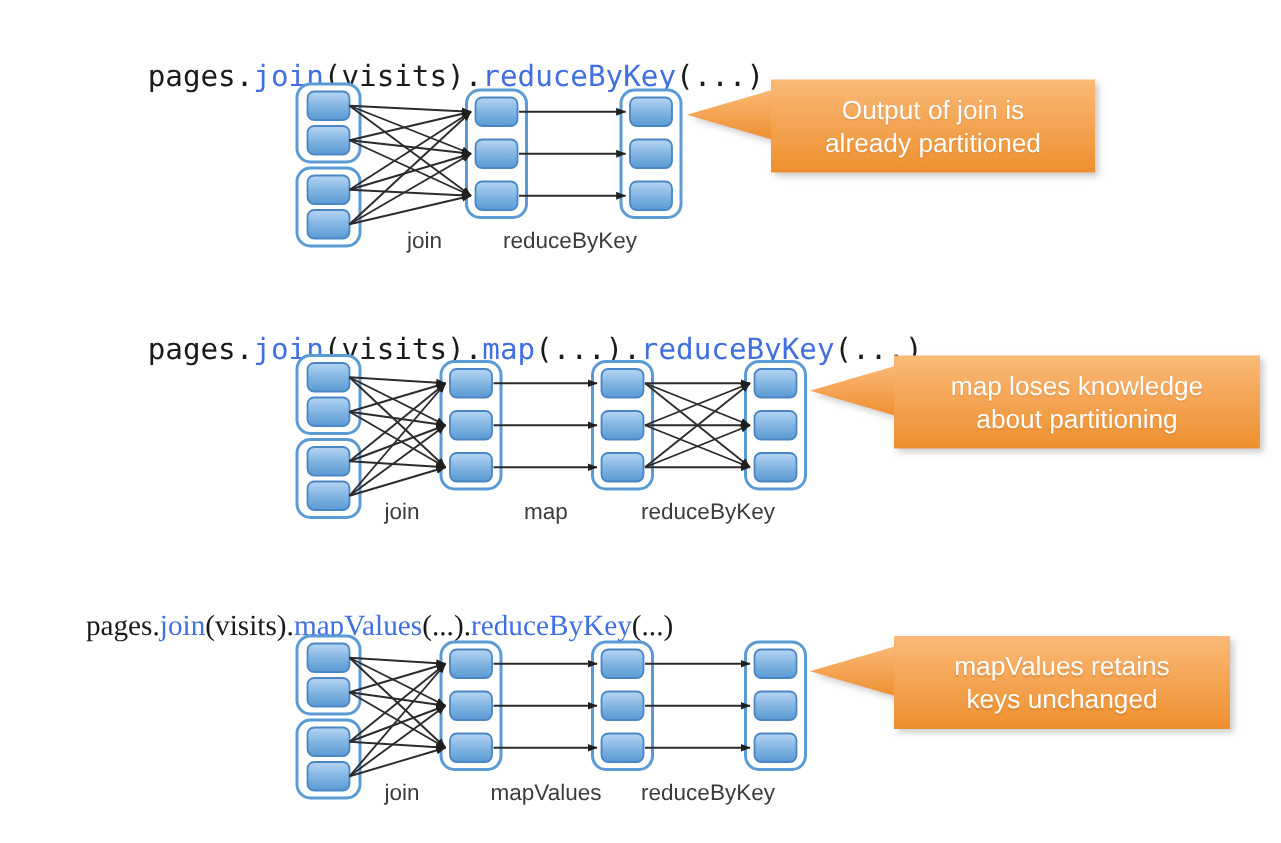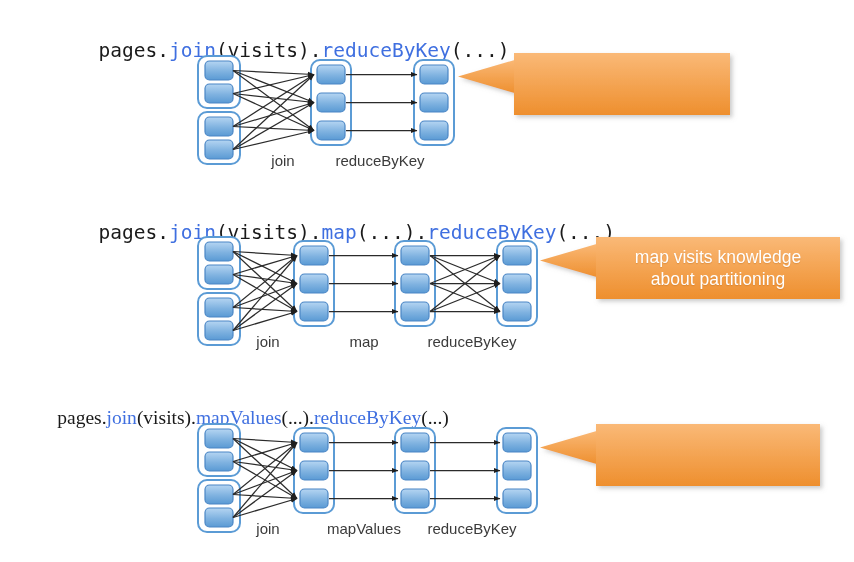--- a/index.html
+++ b/index.html
@@ -155,6 +155,8 @@
           <rect x="56" y="1" width="216" height="62" fill="url(#cg1)"></rect>
         </g>
       </svg>
+      <div class="callout-text" style="padding-left:56px; box-sizing:border-box; top:32px;">Output of join is
+already partitioned</div>
     </div>
   </div>
 

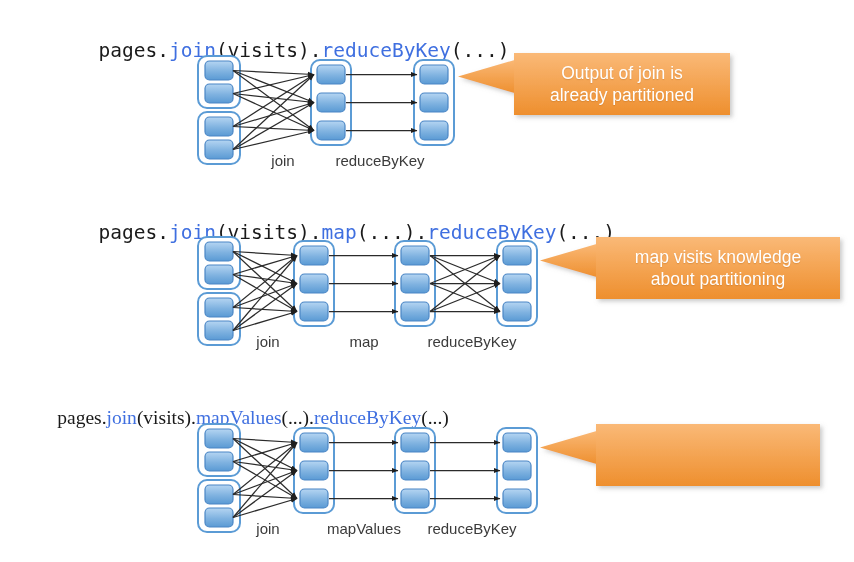--- a/index.html
+++ b/index.html
@@ -255,7 +255,7 @@
           <rect x="56" y="1" width="244" height="62" fill="url(#cg2)"></rect>
         </g>
       </svg>
-      <div class="callout-text" style="padding-left:56px; box-sizing:border-box; top:32px;">map visits knowledge
+      <div class="callout-text" style="padding-left:56px; box-sizing:border-box; top:32px;">map loses knowledge
 about partitioning</div>
     </div>
   </div>

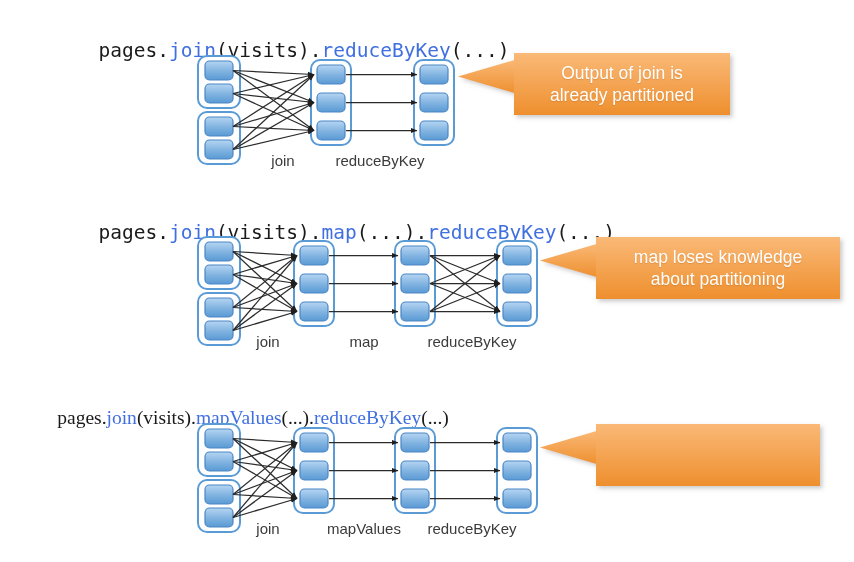--- a/index.html
+++ b/index.html
@@ -349,6 +349,8 @@
           <rect x="56" y="1" width="224" height="62" fill="url(#cg3)"></rect>
         </g>
       </svg>
+      <div class="callout-text" style="padding-left:56px; box-sizing:border-box; top:32px;">mapValues retains
+keys unchanged</div>
     </div>
   </div>
 

